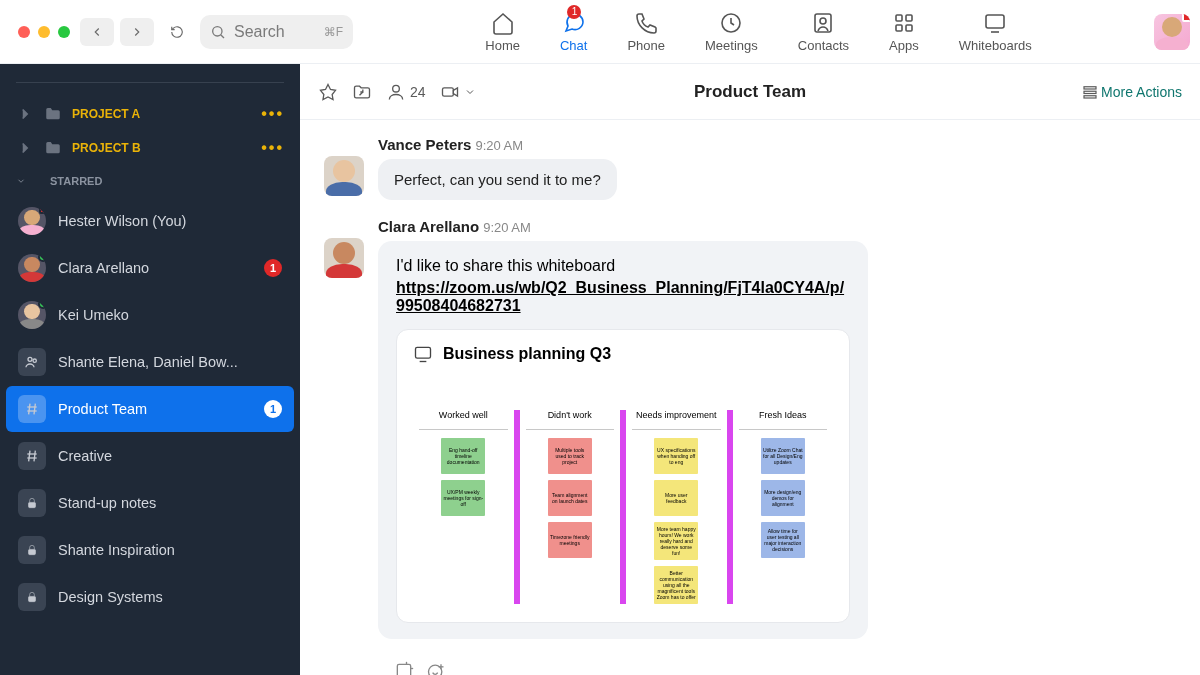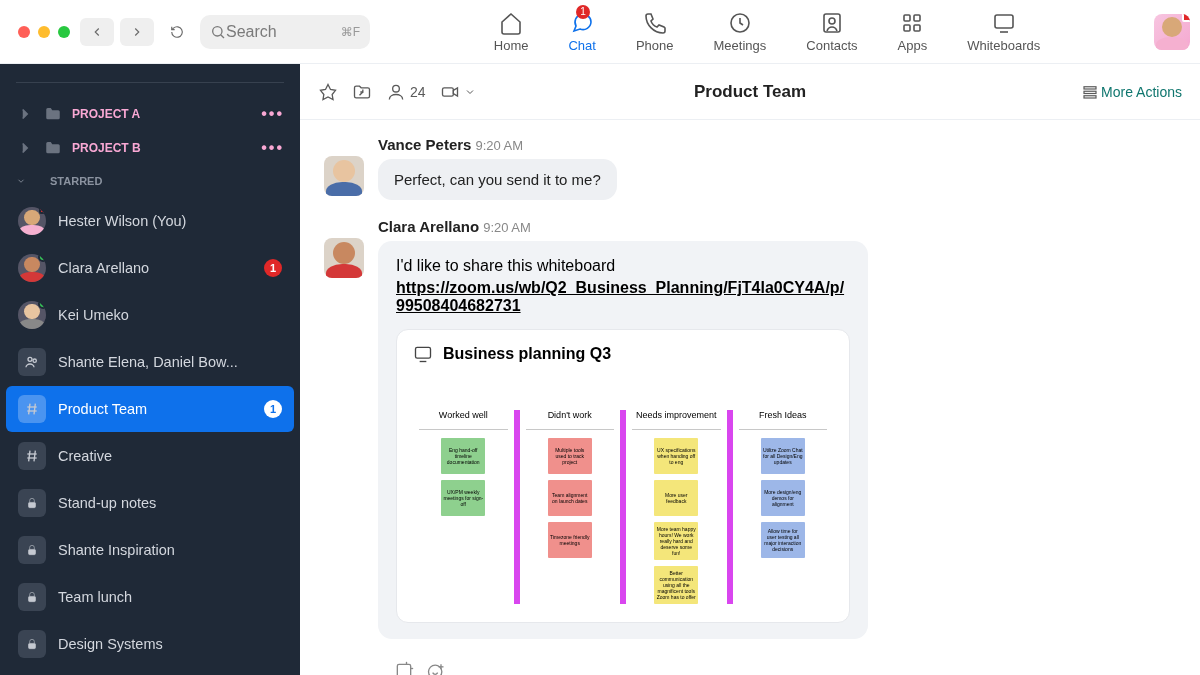--- a/index.html
+++ b/index.html
@@ -13,7 +13,7 @@
 .nav-btn { width: 34px; height: 28px; display:flex; align-items:center; justify-content:center; border-radius: 6px; background:#efefef; color:#7a7a7a; margin-right:6px; cursor:pointer;}
 .nav-btn.single { background: transparent; }
 .nav-btn svg { width: 14px; height: 14px; stroke: #6b6b6b; fill:none; stroke-width:2; }
-.search { display:flex; align-items:center; width:170px; height:34px; background:#efefef; border-radius:10px; padding:0 10px; color:#7a7a7a; margin-right:30px;}
+.search { display:flex; align-items:center; width:153px; height:34px; background:#efefef; border-radius:10px; padding:0 10px; color:#7a7a7a; gap:8px; margin-right:30px;}
 .search .kbd { margin-left:auto; font-size:12px; color:#999; }
 .tabs { display:flex; gap:40px; align-items:center; justify-content:center; flex:1; }
 .tab { display:flex; flex-direction:column; align-items:center; gap:3px; color:#555; font-size:13px; cursor:pointer; position:relative; }

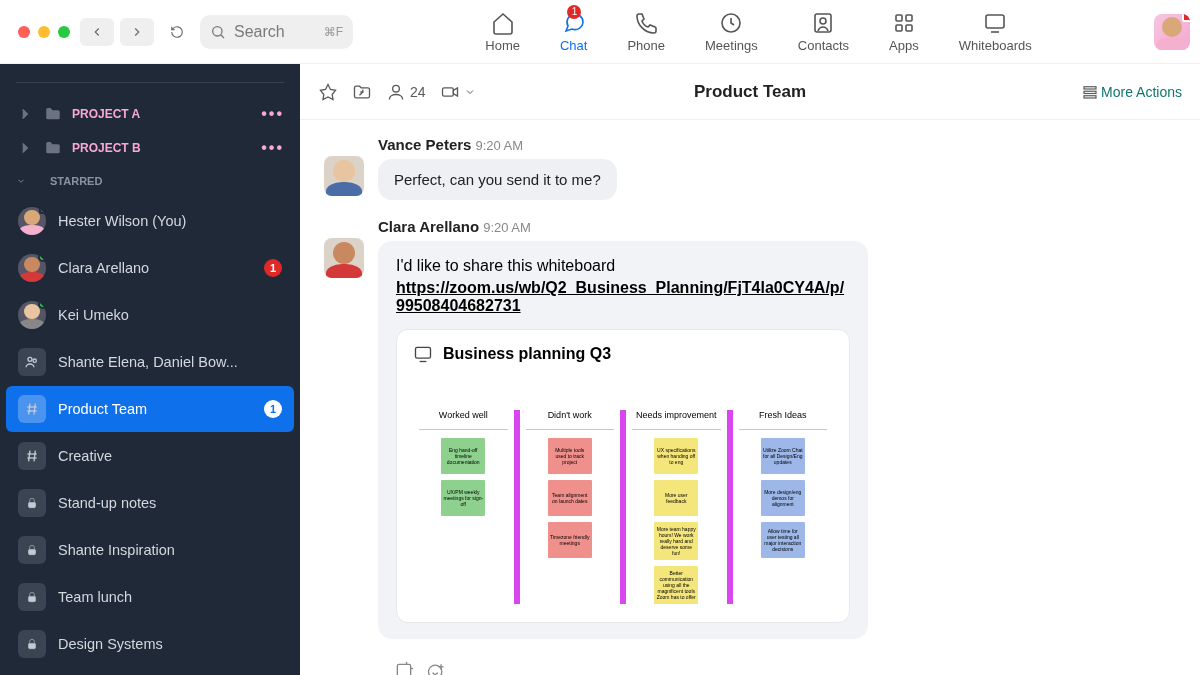--- a/index.html
+++ b/index.html
@@ -27,7 +27,7 @@
 .main { display:flex; height: calc(675px - 64px); }
 .sidebar { width:300px; background:#1f2937; color:#c5c9d1; overflow-y:auto; padding-top:18px;}
 .side-line { height:1px; background:#37414f; margin:0 16px 14px 16px; }
-.folder-row { display:flex; align-items:center; padding:8px 16px; gap:10px; color:#f9a8d4; font-size:12px; font-weight:600; cursor:pointer;}
+.folder-row { display:flex; align-items:center; padding:8px 16px; gap:10px; color:#eab308; font-size:12px; font-weight:600; cursor:pointer;}
 .folder-row .dots { margin-left:auto; letter-spacing:2px; font-size:16px; cursor:pointer;}
 .folder-row svg { width:18px; height:18px; fill:#6b7380; }
 .section-head { padding:10px 16px; font-size:11px; font-weight:700; color:#8b93a0; display:flex; align-items:center; gap:24px;}

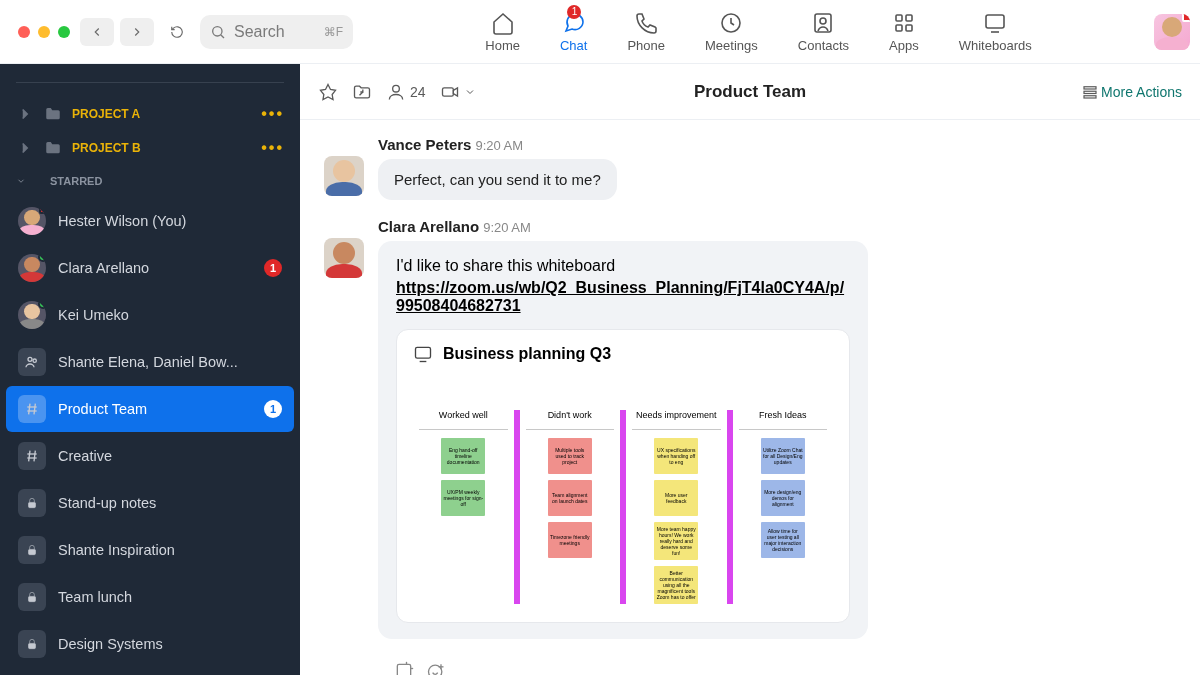--- a/index.html
+++ b/index.html
@@ -289,15 +289,6 @@
           </svg>
         </div>
         <span>Shante Inspiration</span>
-      </div>
-    <div class="side-item">
-        <div class="lockbox">
-          <svg viewBox="0 0 24 24">
-            <rect x="6" y="11" width="12" height="9" rx="2"></rect>
-            <path d="M8 11V8a4 4 0 0 1 8 0v3" fill="none"></path>
-          </svg>
-        </div>
-        <span>Team lunch</span>
       </div>
     <div class="side-item">
         <div class="lockbox">

